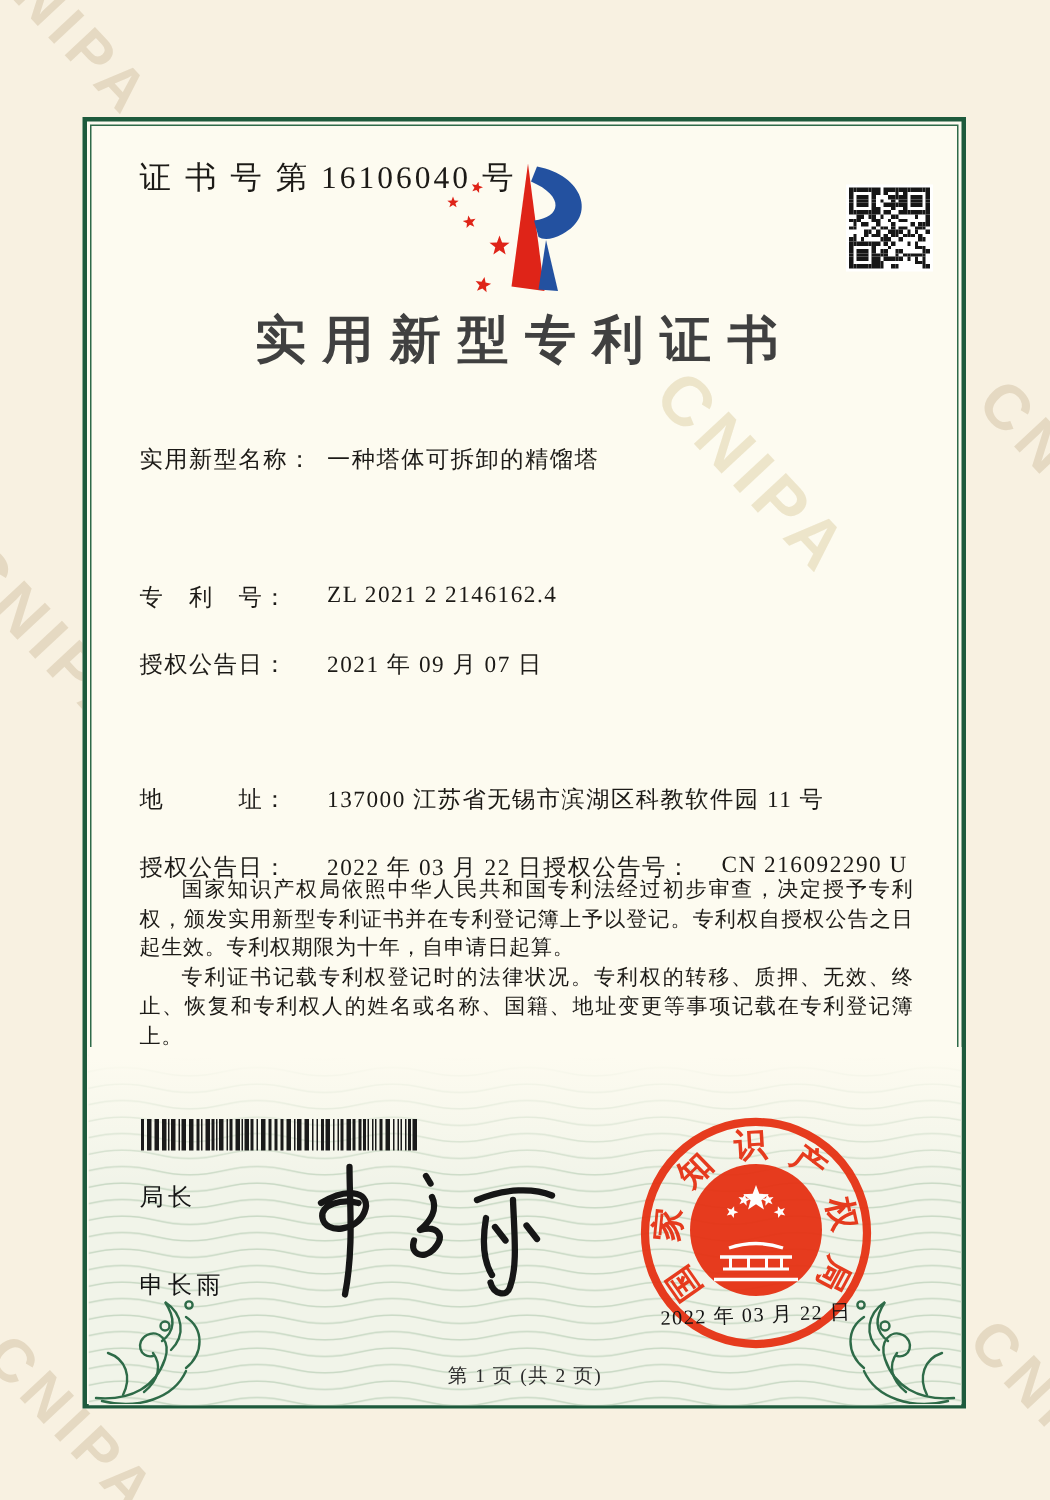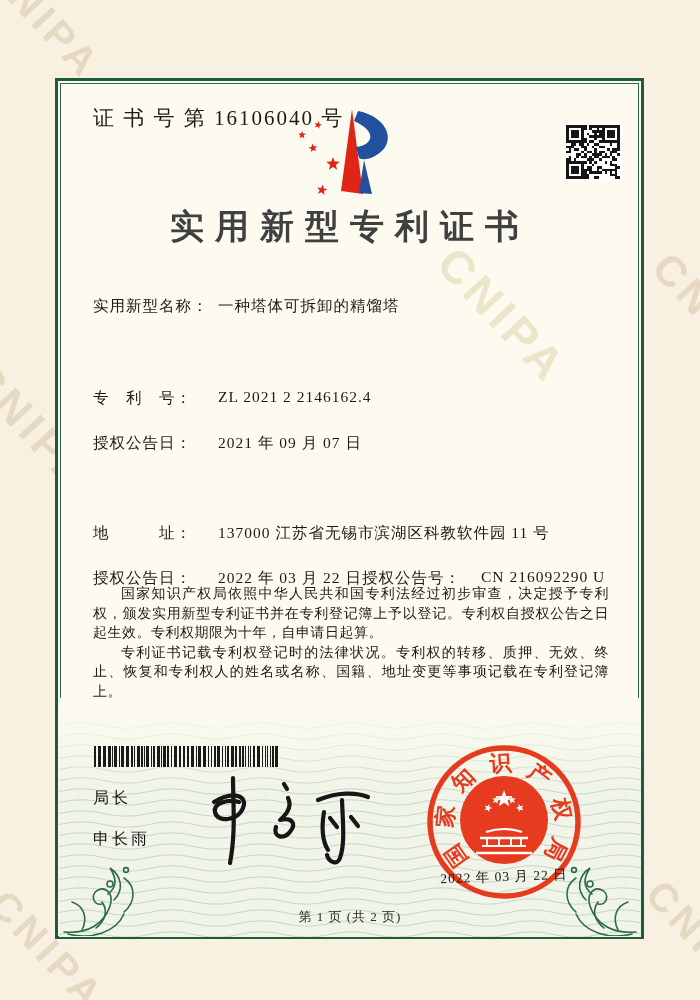--- a/index.html
+++ b/index.html
@@ -41,7 +41,7 @@
   
   .signer{position:absolute;left:93px;top:788px;font-family:"Liberation Sans",sans-serif;
           font-size:16px;letter-spacing:3px;color:#141414;}
-  .signer .name{margin-top:20px;}
+  .signer .name{margin-top:38px;}
   .handsig{position:absolute;left:192px;top:770px;}
   
   .seal{position:absolute;left:424px;top:742px;width:160px;height:160px;}

